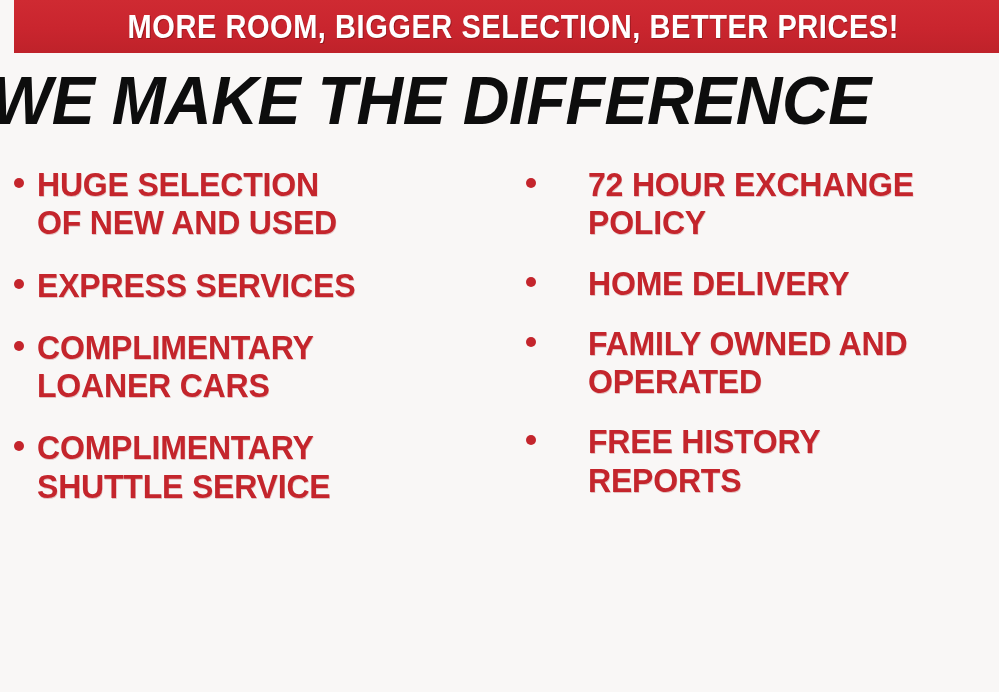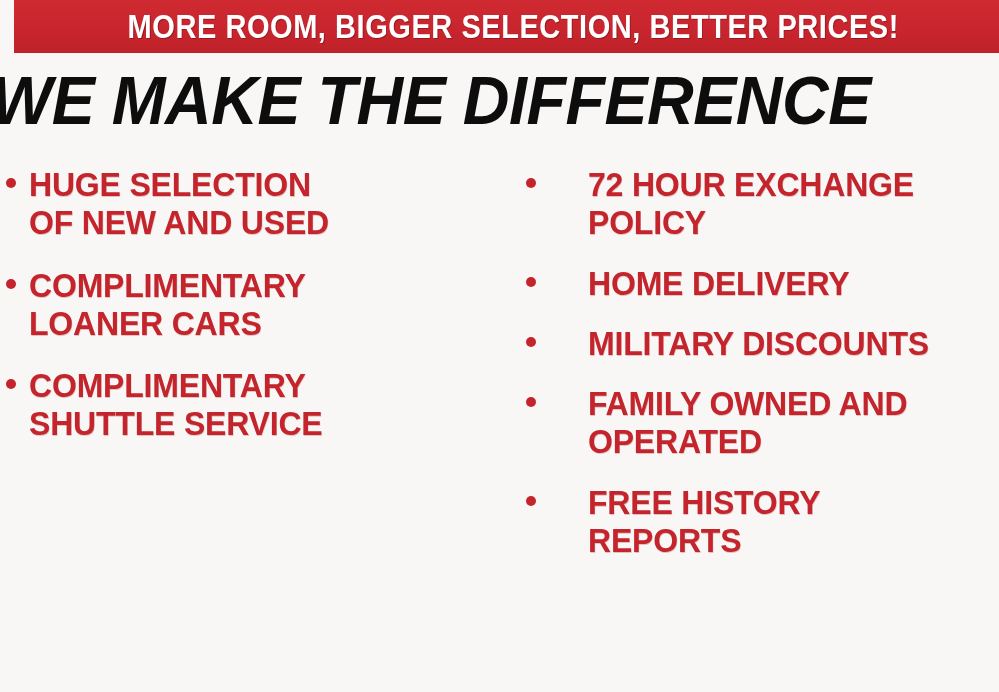--- a/index.html
+++ b/index.html
@@ -79,7 +79,7 @@
     box-sizing: border-box;
     position: relative;
   }
-  .col-left  { width: 512px; padding-left: 6px; padding-top: 14px; }
+  .col-left  { width: 512px; padding-left: 14px; padding-top: 14px; }
   .col-right { width: 487px; padding-left: 14px; padding-top: 14px; }
 
   .bullet-item {

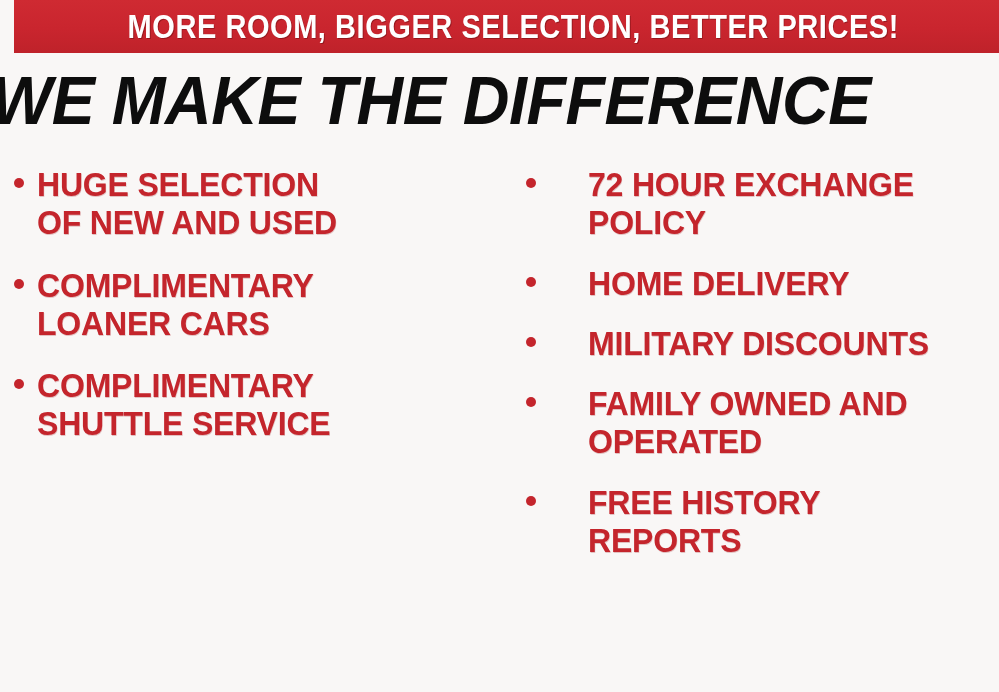--- a/index.html
+++ b/index.html
@@ -132,6 +132,10 @@
 OF NEW AND USED</span>
     </div>
 
+    <div class="bullet-item">
+      <span class="dot"></span>
+      <span class="bullet-text">EXPRESS SERVICES</span>
+    </div>
 
 
     <div class="bullet-item">

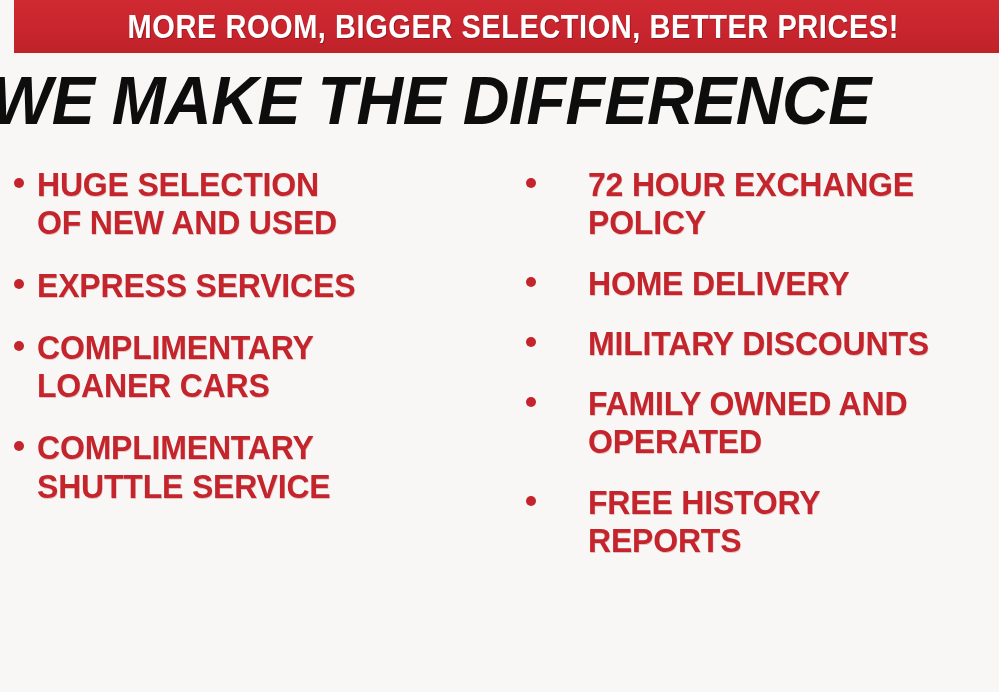--- a/index.html
+++ b/index.html
@@ -166,10 +166,6 @@
     </div>
 
 
-    <div class="bullet-item">
-      <span class="dot"></span>
-      <span class="bullet-text">MILITARY DISCOUNTS</span>
-    </div>
 
     <div class="bullet-item">
       <span class="dot"></span>

